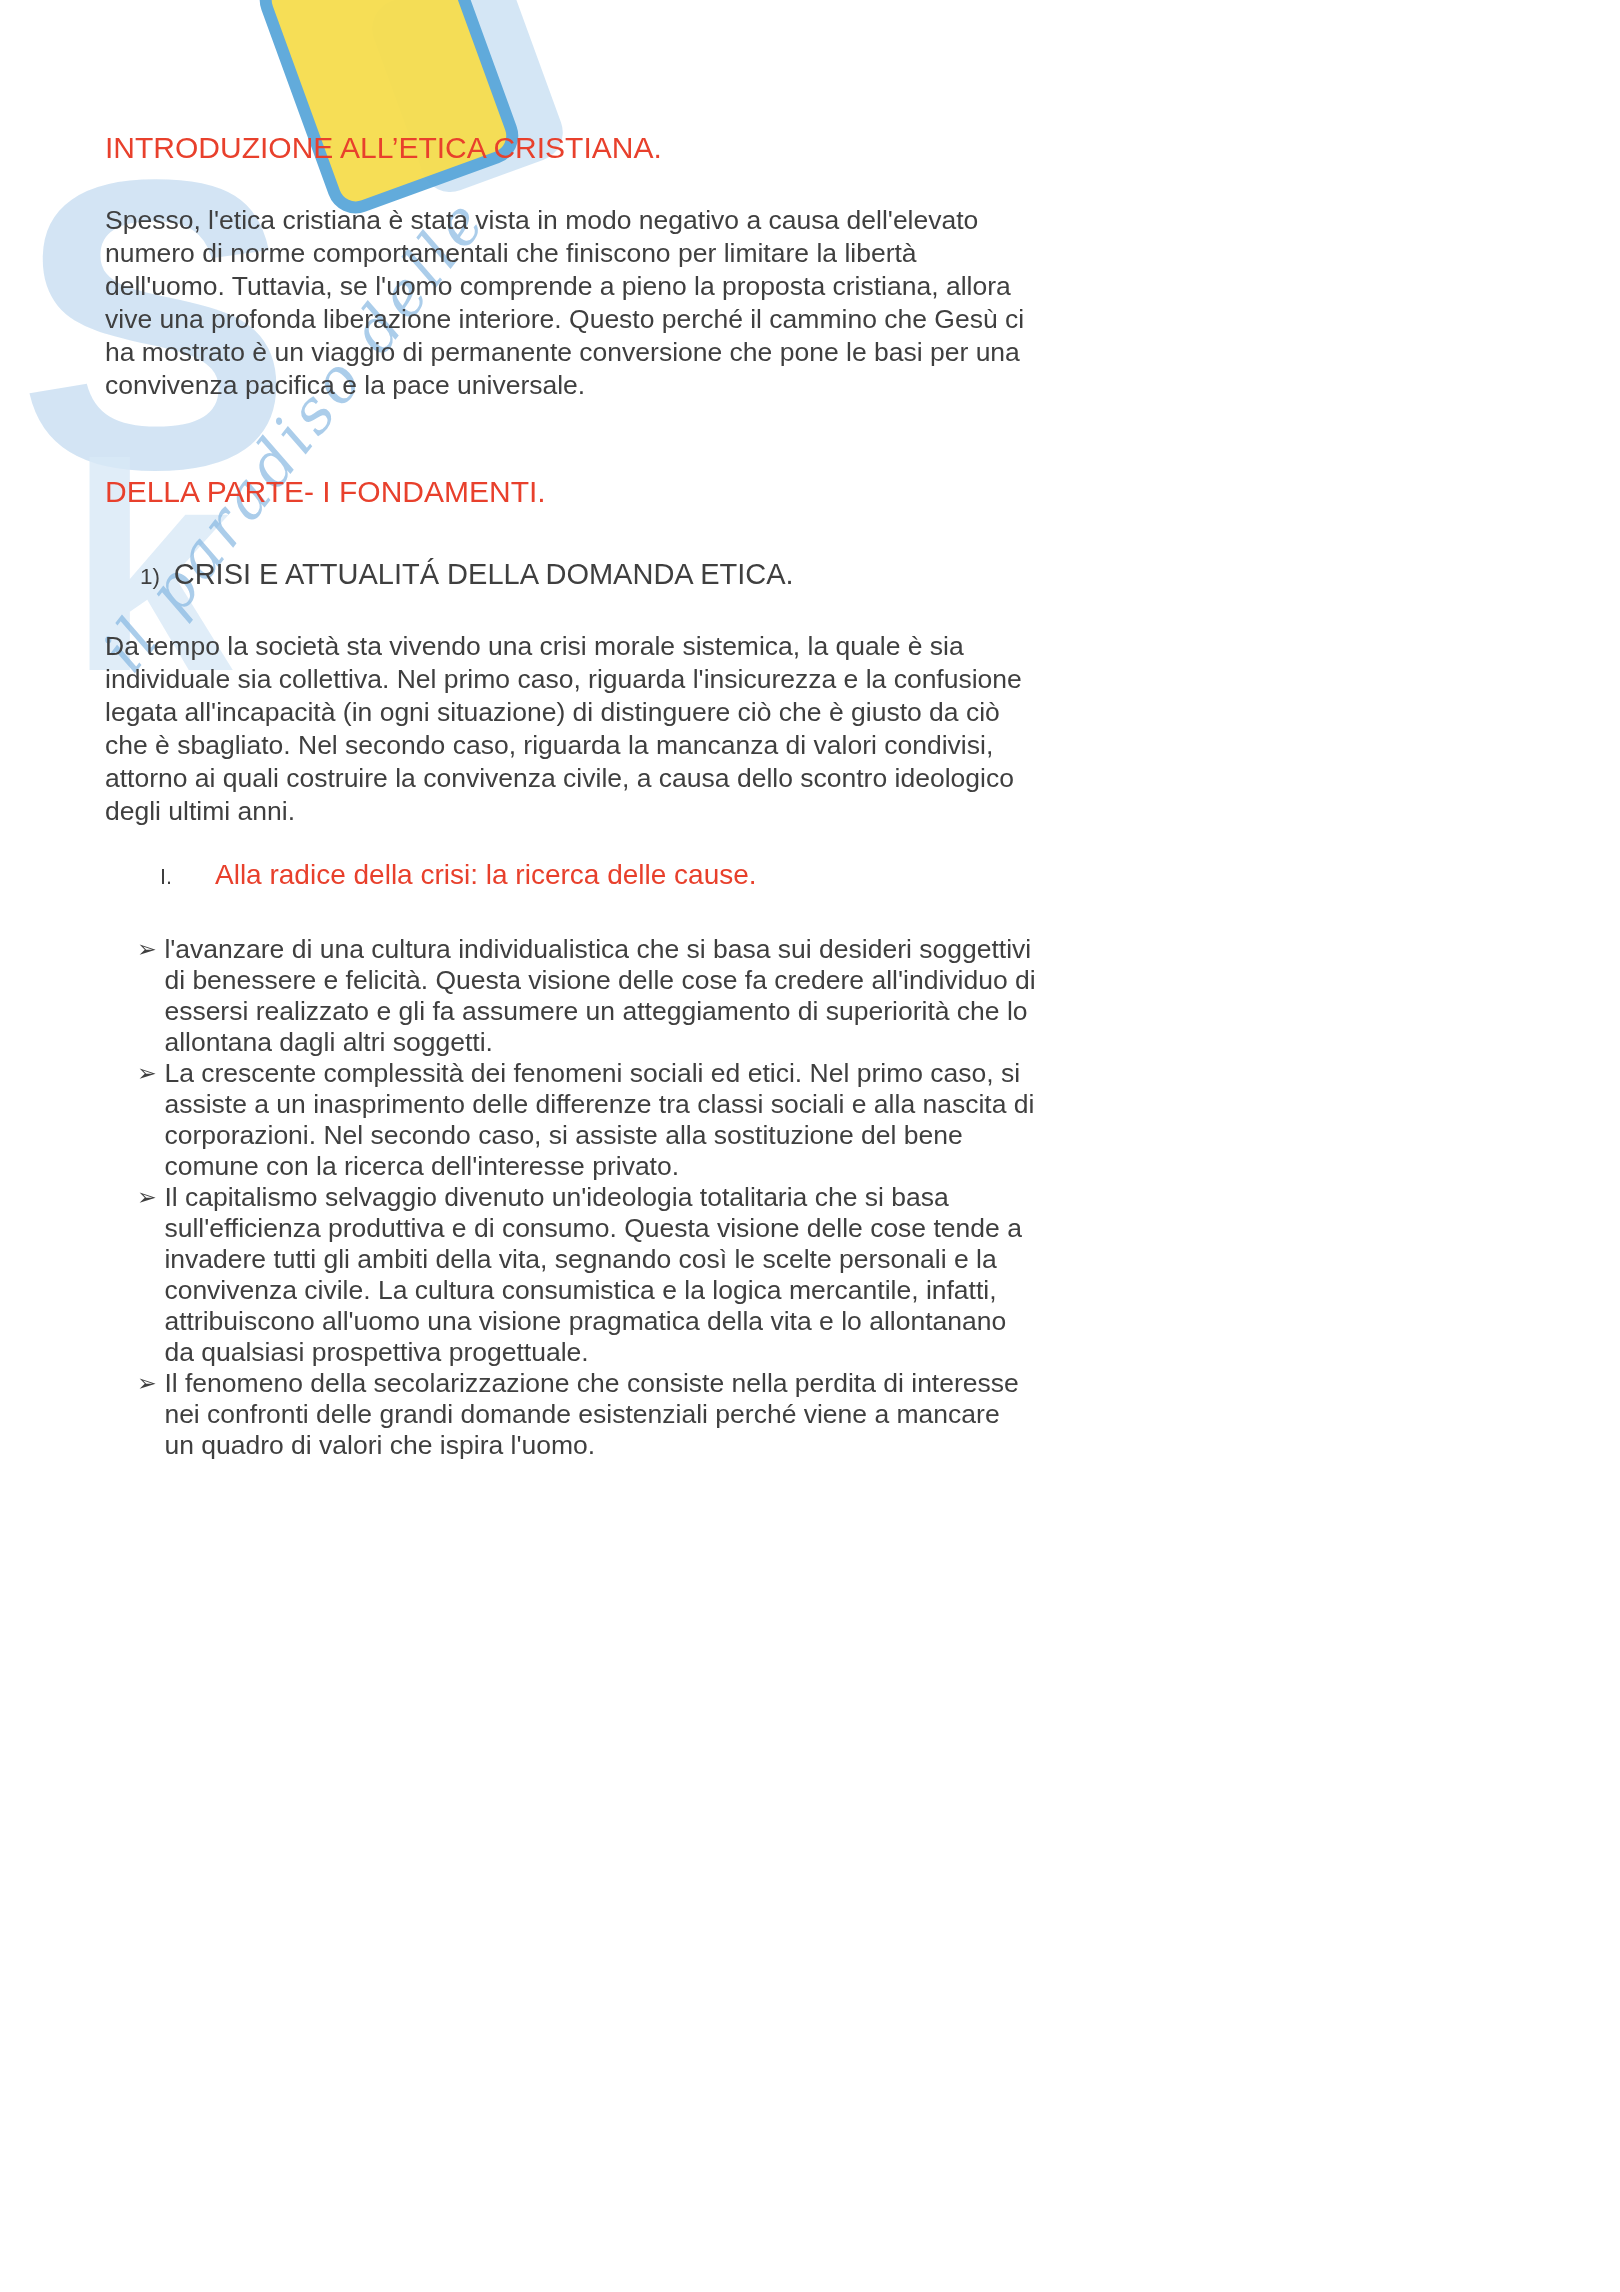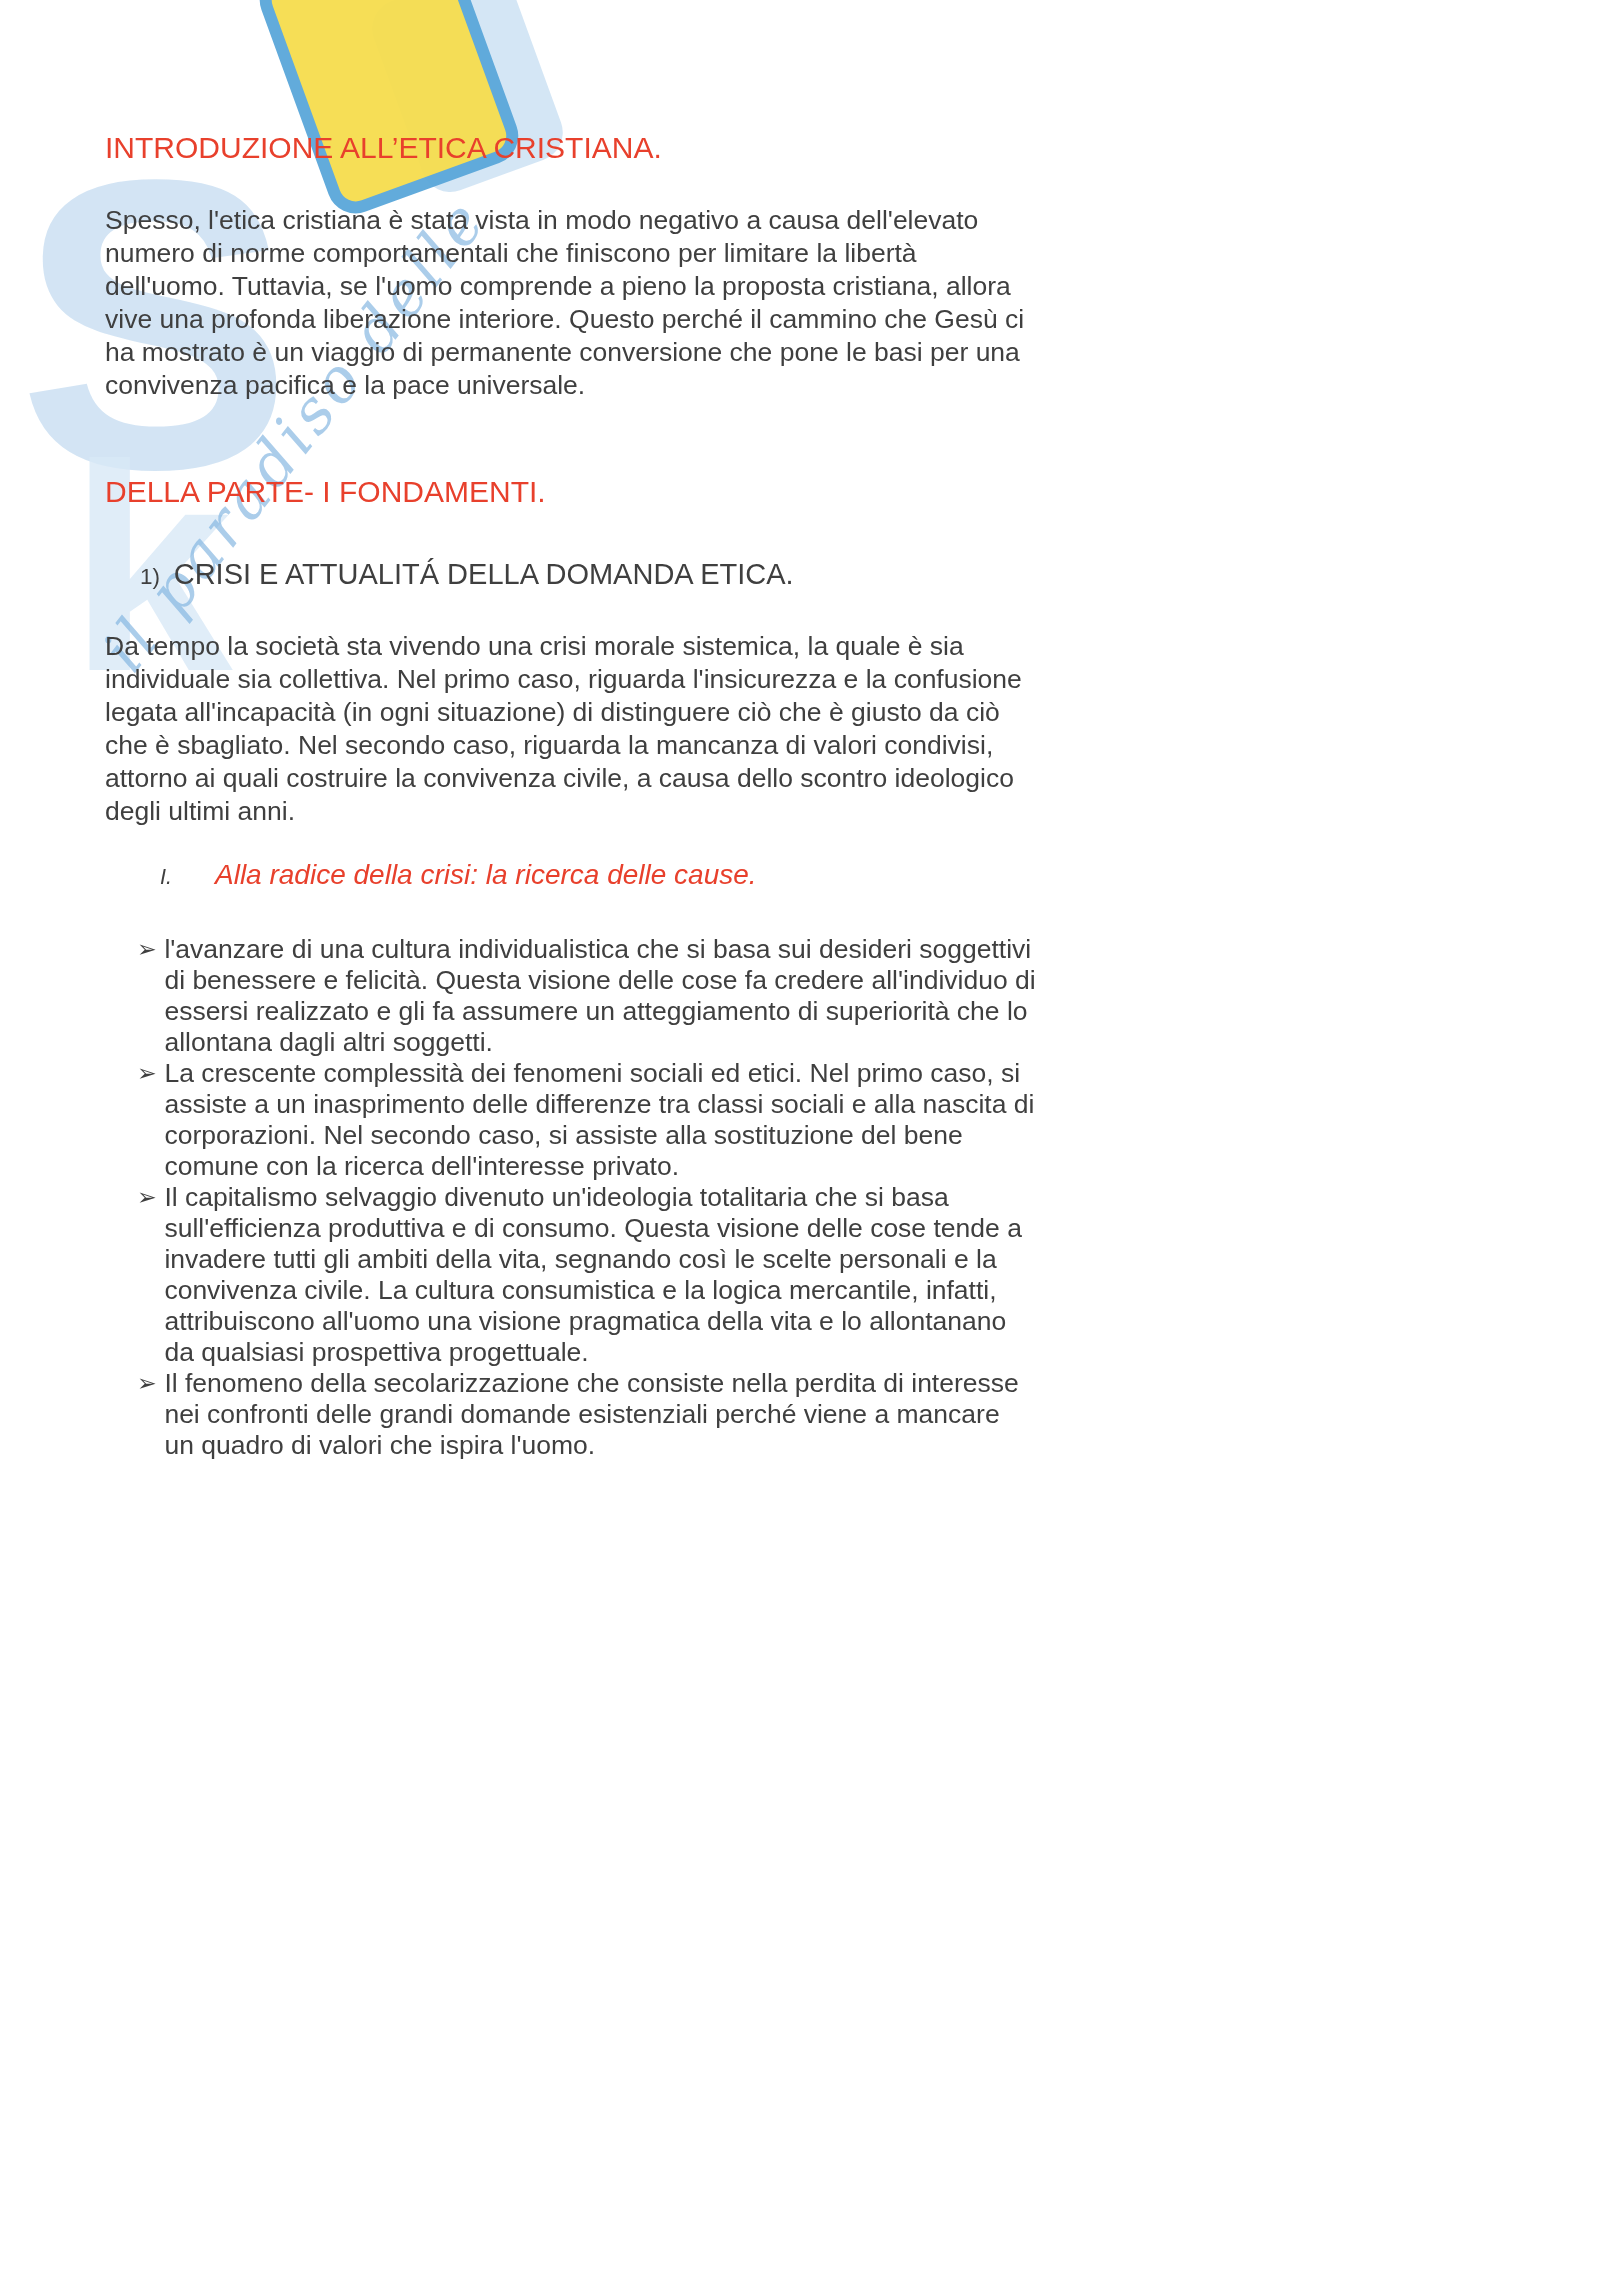--- a/index.html
+++ b/index.html
@@ -64,7 +64,7 @@
   .sec-num { font-size:22.5px; margin-right:13.7px; }
   .sec-title { font-size:29px; color:#3f3f3f; }
   .section-body { margin-bottom:31px; }
-  .sub-heading { margin:13px 0 43px 55px;font-style:italic; }
+  .sub-heading { margin:13px 0 43px 55px; }
   .sub-num { font-size:21.6px; color:#3f3f3f; margin-right:43px; }
   .sub-title { font-size:28px; font-weight:400; }
   .causes-intro { margin-bottom:2px; }

